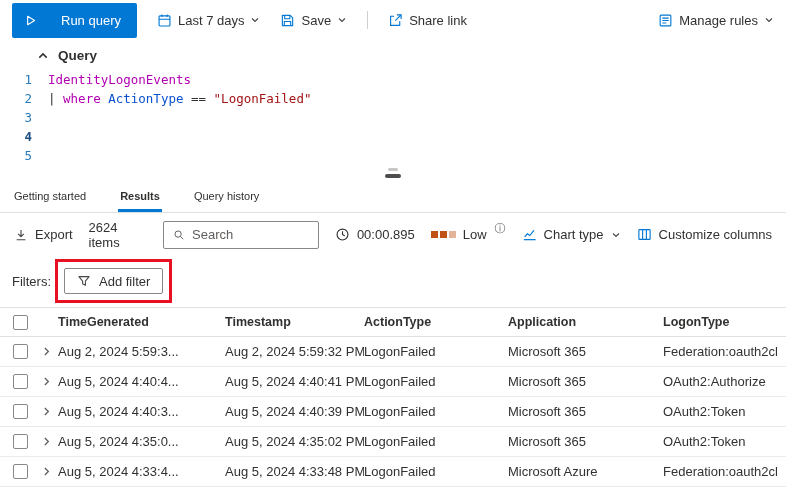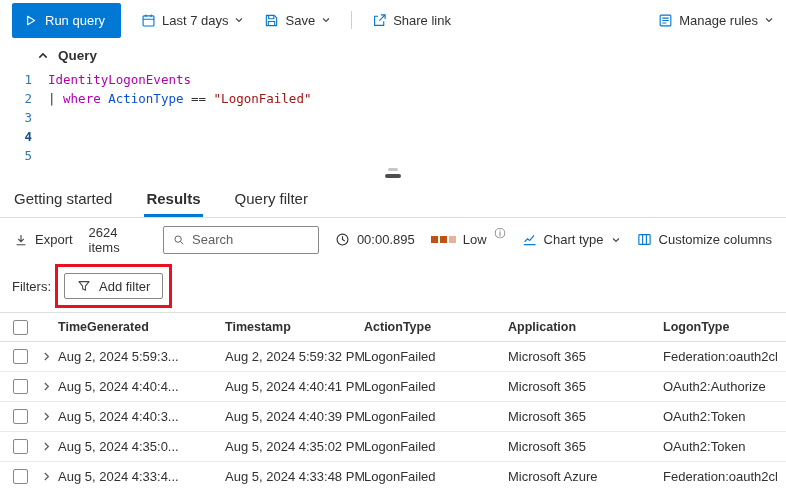--- a/index.html
+++ b/index.html
@@ -16,7 +16,7 @@
   
   .top-toolbar { display: flex; align-items: center; height: 40px; padding: 0 12px; gap: 20px; }
   .run-btn {
-    display: inline-flex; align-items: center; gap: 8px;
+    display: inline-flex; align-items: center; gap: 24px;
     background: #0078d4; color: #fff; border: none; height: 35px;
     padding: 0 16px 0 12px; border-radius: 2px; font-size: 13px;
     font-family: inherit; cursor: pointer; white-space: nowrap;

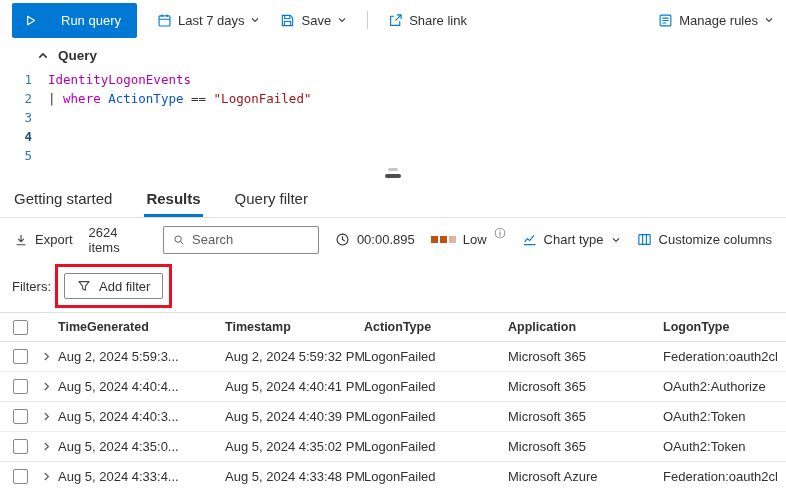--- a/index.html
+++ b/index.html
@@ -47,7 +47,7 @@
 
   
   .tabs { display: flex; gap: 30px; padding: 0 12px; border-bottom: 1px solid #e1dfdd; }
-  .tab { padding: 10px 2px 7px; border-bottom: 3px solid transparent; font-size: 15px; cursor: pointer; }
+  .tab { padding: 10px 2px 7px; border-bottom: 3px solid transparent; font-size: 11px; cursor: pointer; }
   .tab.active { font-weight: 700; border-bottom-color: #0078d4; }
 
   

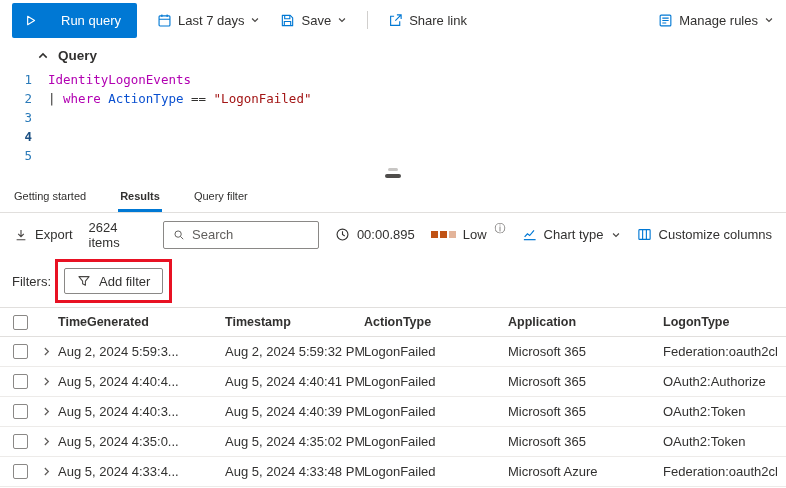--- a/index.html
+++ b/index.html
@@ -179,7 +179,7 @@
       </div>
 
       <div class="tab">
-        <span>Query filter</span>
+        <span>Query history</span>
       </div>
 
   </div>

